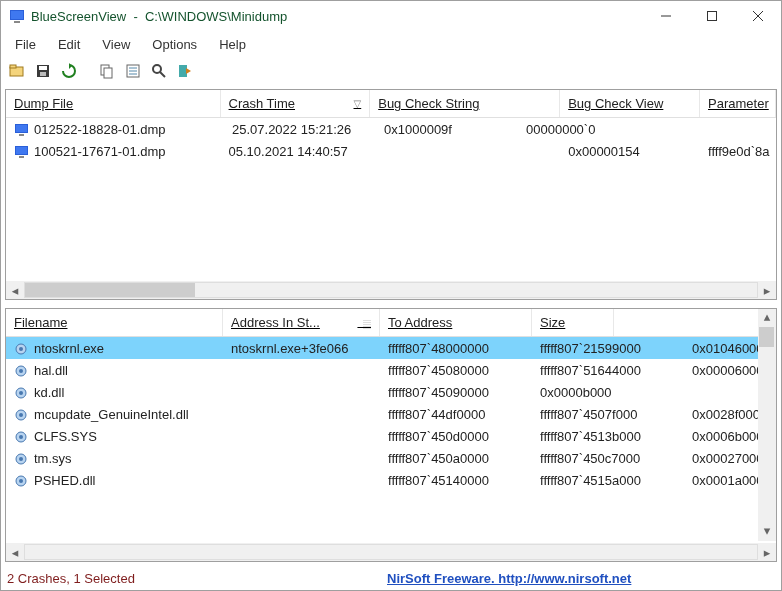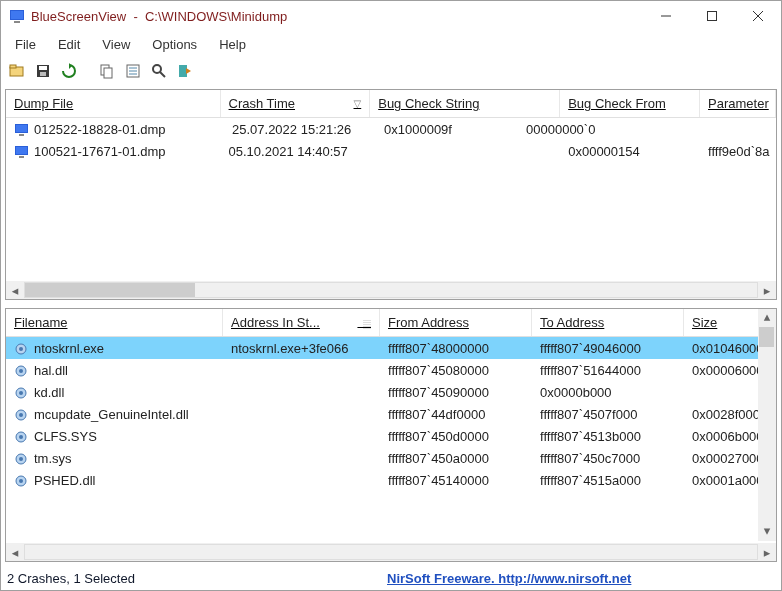--- a/index.html
+++ b/index.html
@@ -7,7 +7,7 @@
 .window { width: 782px; height: 591px; border: 1px solid #9f9f9f; display: flex; flex-direction: column; background: #fff; }
 .titlebar { height: 30px; display: flex; align-items: center; padding-left: 8px; background: #fff; color: #333; }
 .titlebar .icon { width: 16px; height: 16px; margin-right: 6px; display: inline-flex; align-items: center; justify-content: center; }
-.titlebar .title { flex: 1; color: #7f1d1d; font-size: 13px; }
+.titlebar .title { flex: 1; color: #14532d; font-size: 13px; }
 .win-controls { display: flex; }
 .win-controls div { width: 46px; height: 30px; display: flex; align-items: center; justify-content: center; color: #333; }
 .menubar { height: 26px; display: flex; align-items: center; padding: 0 4px; gap: 2px; background: #fff; }

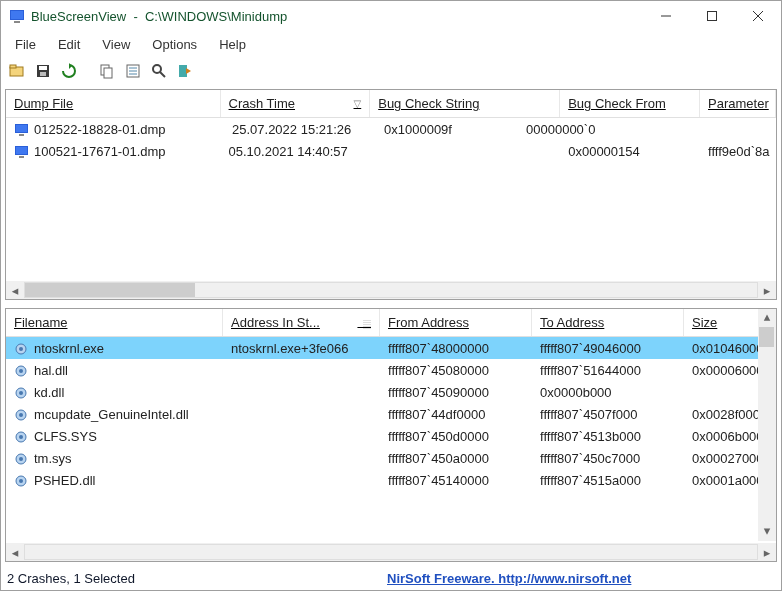--- a/index.html
+++ b/index.html
@@ -141,7 +141,7 @@
             <span class="sort">▽</span>
           </div>
         <div class="header-cell" style="width:193px">Bug Check String</div>
-        <div class="header-cell" style="width:142px">Bug Check From</div>
+        <div class="header-cell" style="width:142px">Bug Check View</div>
         <div class="header-cell" style="width:77px">Parameter</div>
       </div>
       <div class="rows" id="dump-rows">

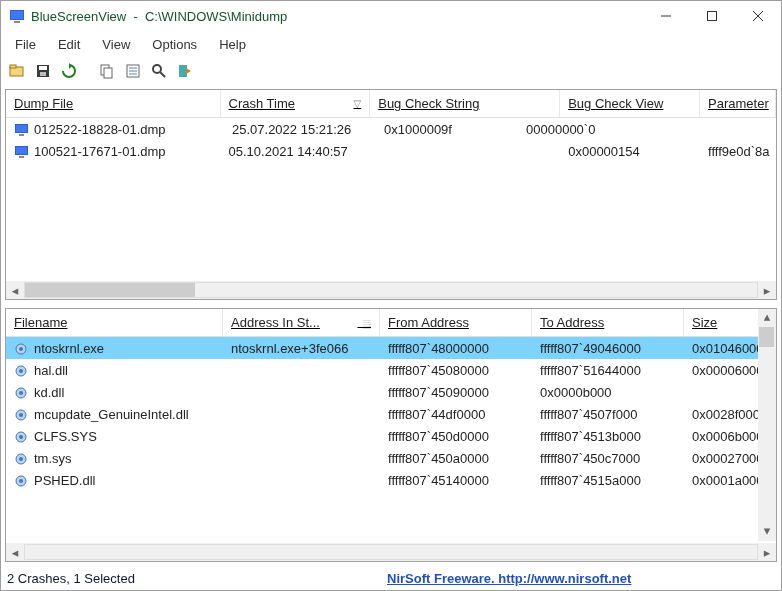--- a/index.html
+++ b/index.html
@@ -186,7 +186,6 @@
               <span>Address In St...</span>
               <span class="sort">&nbsp;&nbsp;𝄛</span>
             </div>
-          <div class="header-cell" style="width:152px">From Address</div>
           <div class="header-cell" style="width:152px">To Address</div>
           <div class="header-cell" style="width:82px">Size</div>
         </div>

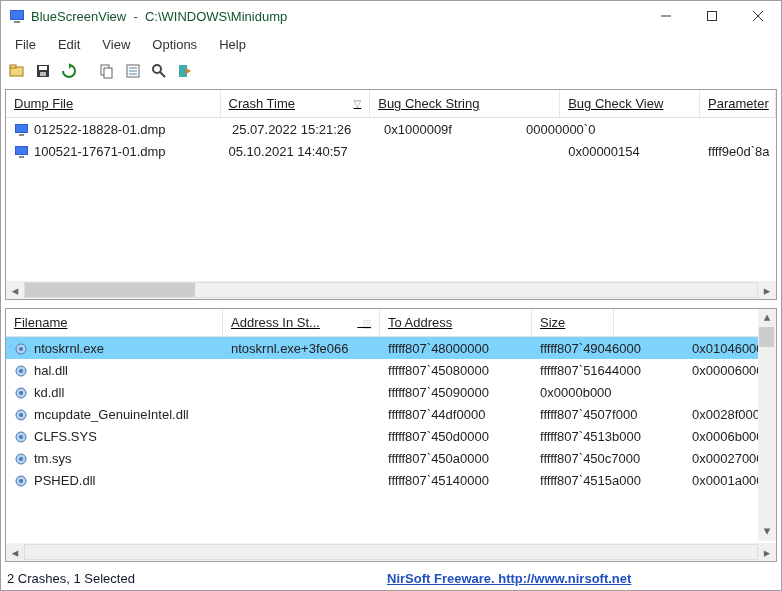--- a/index.html
+++ b/index.html
@@ -197,7 +197,7 @@
                   </svg></span>ntoskrnl.exe</div>
               <div class="cell" style="width:157px">ntoskrnl.exe+3fe066</div>
               <div class="cell" style="width:152px">fffff807`48000000</div>
-              <div class="cell" style="width:152px">fffff807`49046000</div>
+              <div class="cell" style="width:152px">fffff807`21599000</div>
               <div class="cell" style="width:82px">0x01046000</div>
             </div>
             <div class="row">

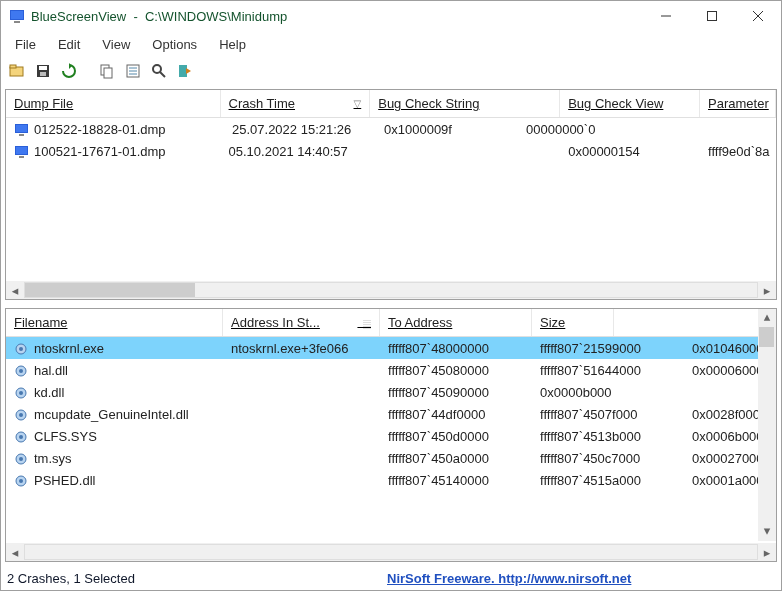--- a/index.html
+++ b/index.html
@@ -36,7 +36,7 @@
 .vscroll .thumb { position: absolute; left: 1px; width: 15px; background: #cdcdcd; }
 .pane-bottom-inner { position: relative; flex: 1; display: flex; }
 .statusbar { height: 24px; display: flex; align-items: center; padding: 0 6px; border-top: 0; background: #fff; }
-.statusbar .left { flex: 0 0 380px; color: #0f172a; }
+.statusbar .left { flex: 0 0 380px; color: #7f1d1d; }
 .statusbar .right { color: #2050c0; font-weight: bold; text-decoration: underline; }
 svg { display: block; }
 </style>

